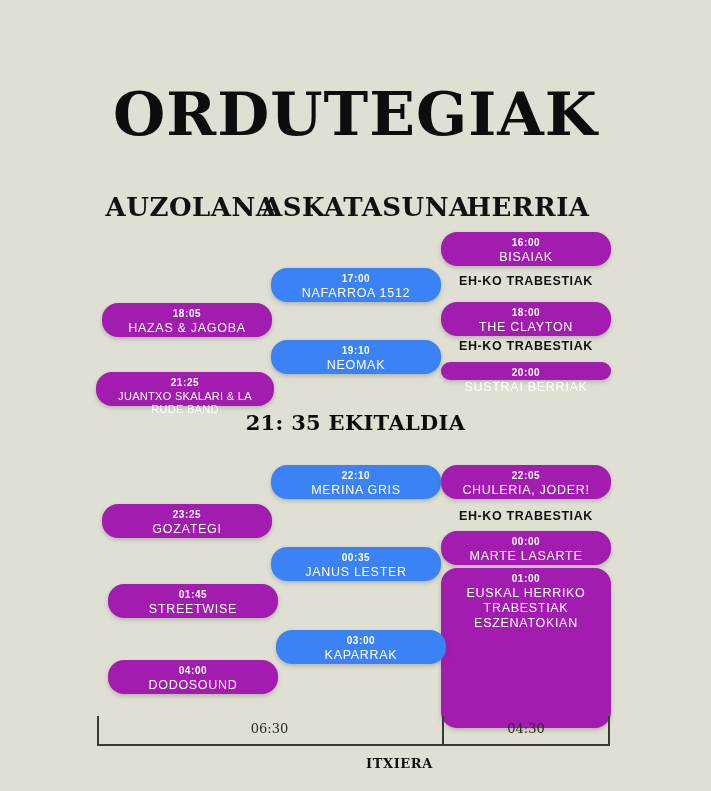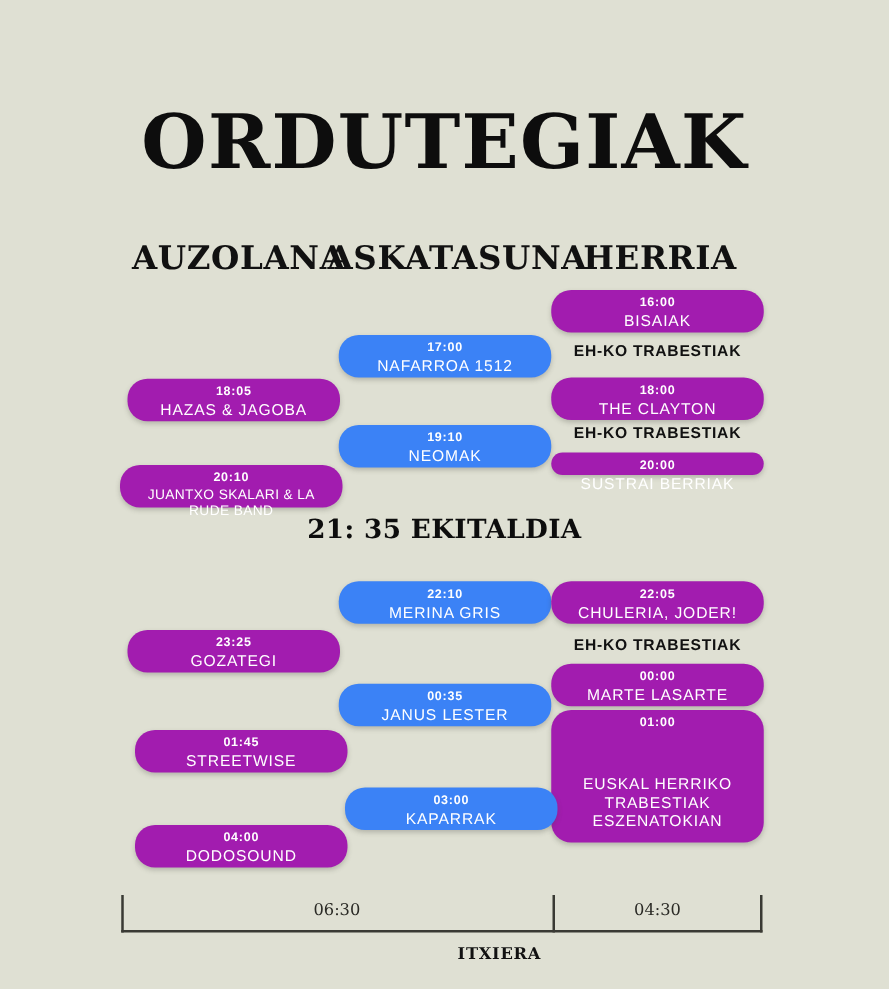--- a/index.html
+++ b/index.html
@@ -205,7 +205,7 @@
   </div>
 
   <div class="event purple narrow" style="left:96px; top:372px; width:178px; height:34px;">
-    <span class="etime">20:10</span>
+    <span class="etime">21:25</span>
     <span class="ename">JUANTXO SKALARI &amp; LA RUDE BAND</span>
   </div>
 

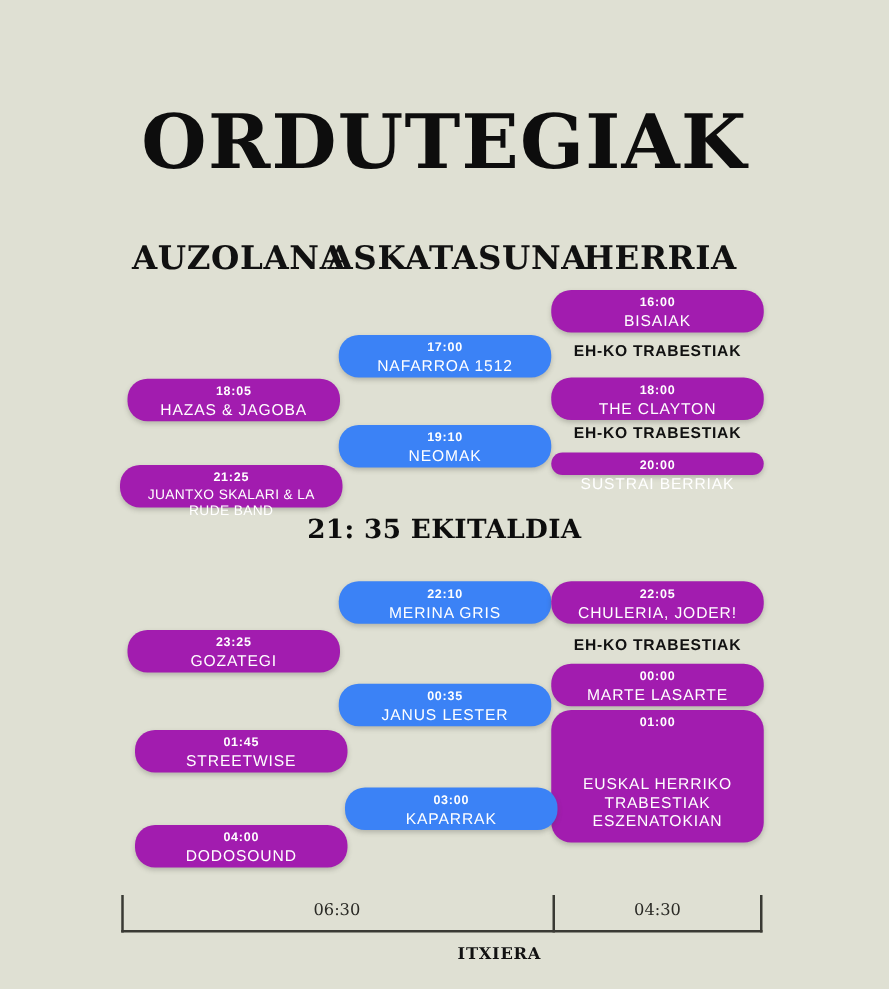--- a/index.html
+++ b/index.html
@@ -238,7 +238,7 @@
     <span class="ename">JANUS LESTER</span>
   </div>
 
-  <div class="event purple" style="left:441px; top:568px; width:170px; height:106px;gap:34px;">
+  <div class="event purple" style="left:441px; top:568px; width:170px; height:160px;">
     <span class="etime">01:00</span>
     <span class="ename">EUSKAL HERRIKO
 TRABESTIAK

